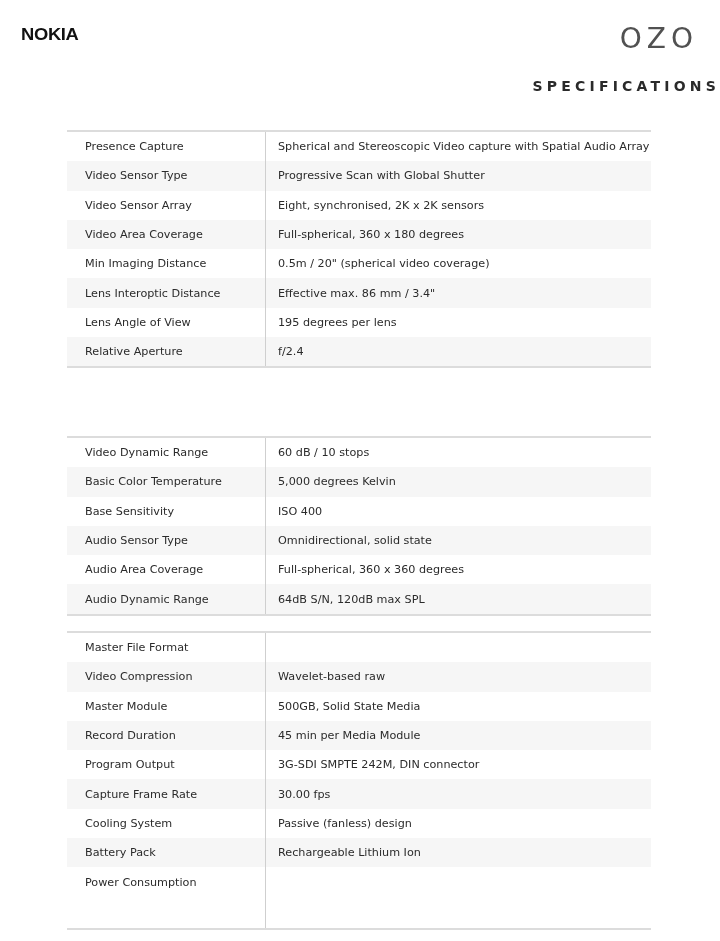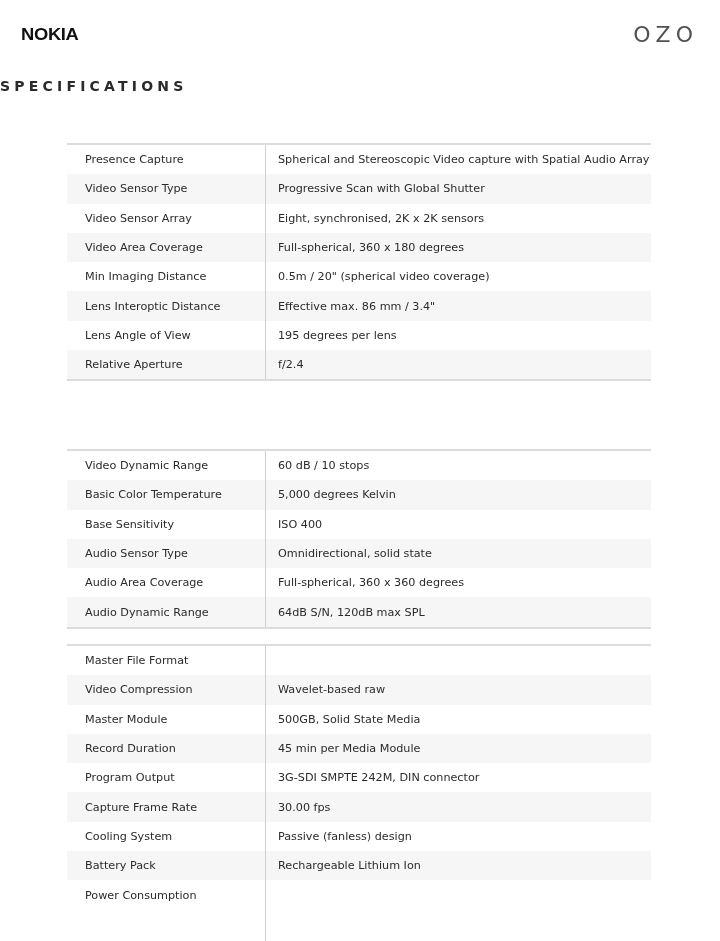--- a/index.html
+++ b/index.html
@@ -16,7 +16,7 @@
   .logo-ozo {
     position: absolute; right: 22px; top: 22px;
     font-family: "DejaVu Sans", sans-serif; font-weight: 200;
-    font-size: 22px; letter-spacing: 5px; color: #333;
+    font-size: 28px; letter-spacing: 5px; color: #333;
     -webkit-text-stroke: 0px; font-weight: normal;
     opacity: 0.85;
   }

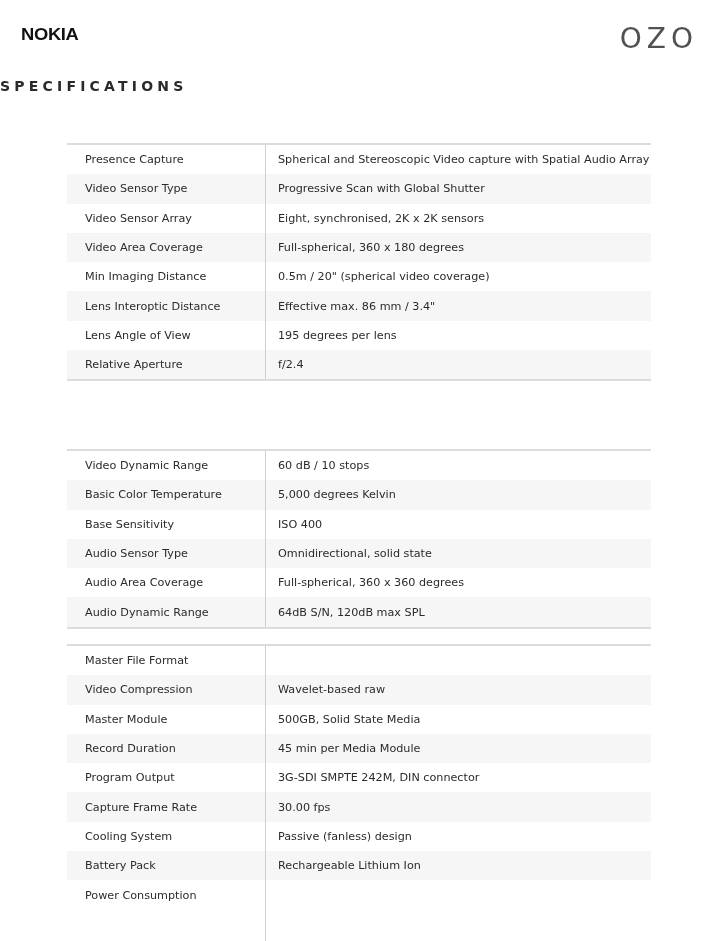--- a/index.html
+++ b/index.html
@@ -21,9 +21,9 @@
     opacity: 0.85;
   }
   .title {
-    position: absolute; left: 0; right: 0; top: 78px; text-align: left;
+    position: absolute; left: 0; right: 0; top: 78px; text-align: right;
     font-family: "DejaVu Sans", sans-serif; font-weight: bold;
-    font-size: 14px; letter-spacing: 4.2px; color: #2a2a2a;
+    font-size: 14px; letter-spacing: 4.2px; color: #2a2a2a; padding-left: 32px;
   }
   .section {
     position: absolute; left: 67px; width: 584px;

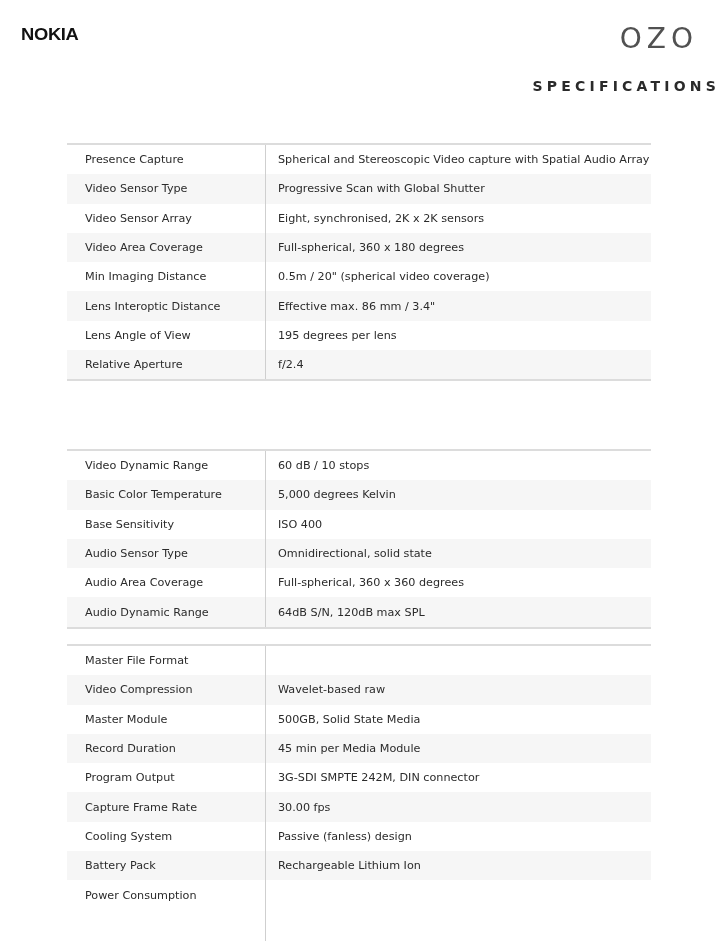--- a/index.html
+++ b/index.html
@@ -27,7 +27,7 @@
   }
   .section {
     position: absolute; left: 67px; width: 584px;
-    border-top: 2px solid #dcdcdc; border-bottom: 2px solid #dcdcdc; margin-top: 13px;
+    border-top: 2px solid #dcdcdc; border-bottom: 2px solid #dcdcdc;
   }
   .section::before {
     content: ""; position: absolute; left: 198px; top: 0; bottom: 0;

